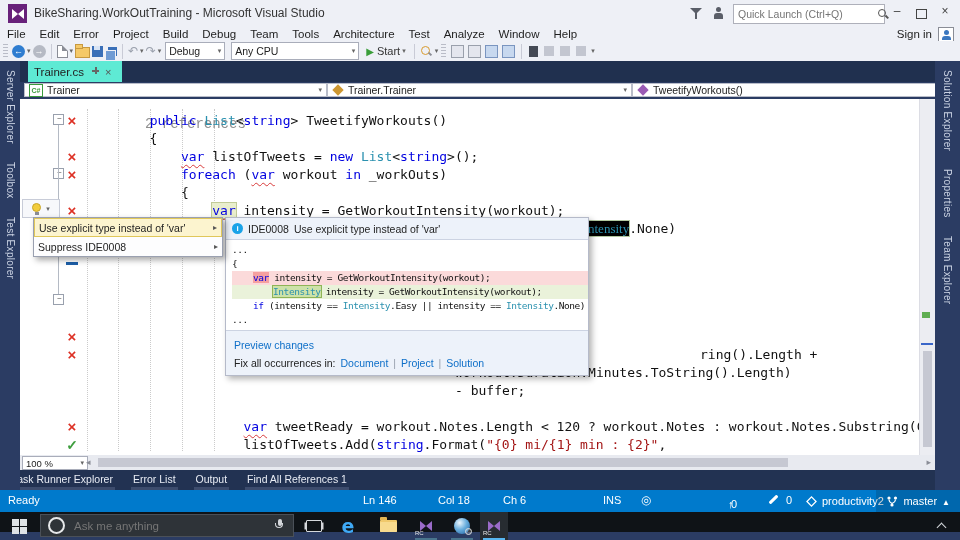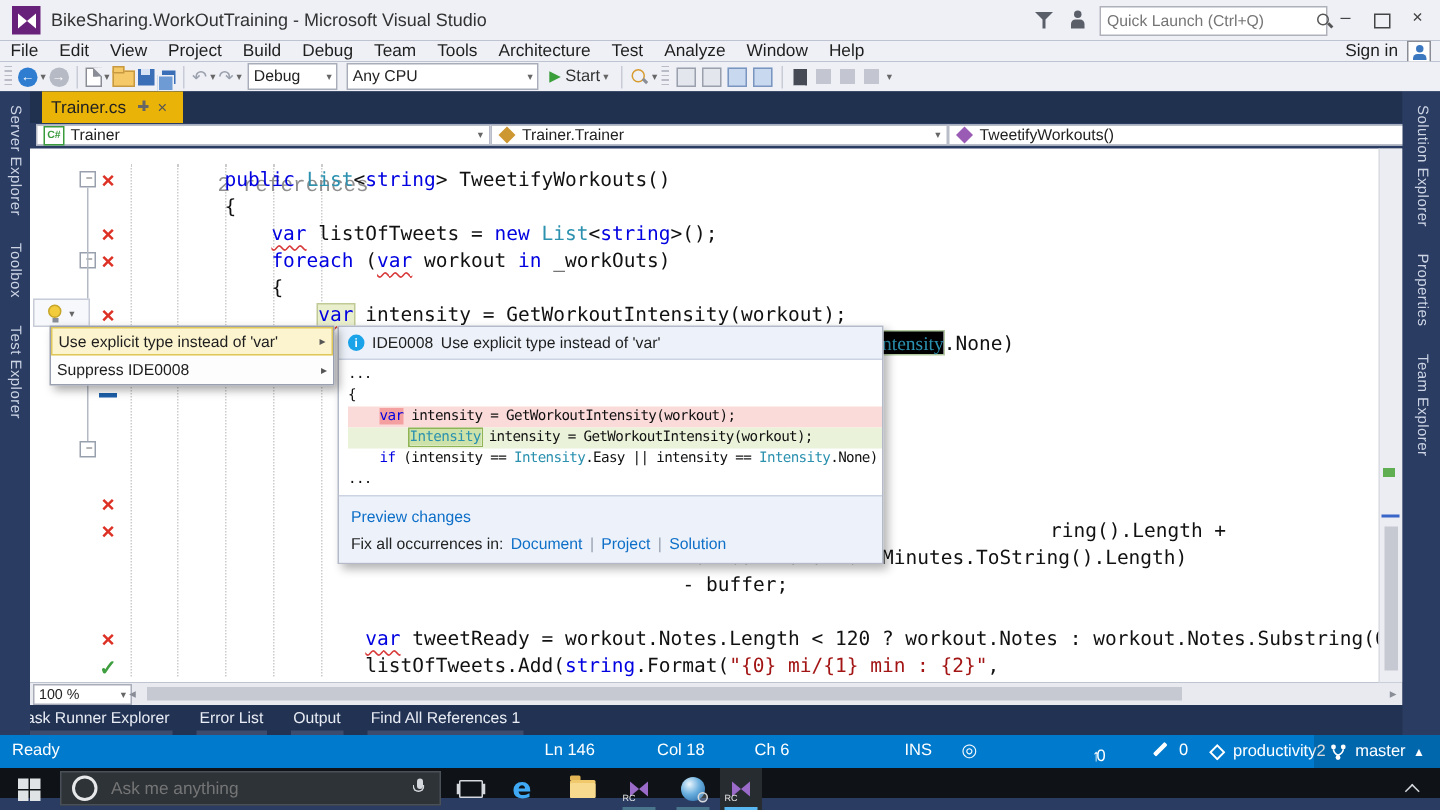--- a/index.html
+++ b/index.html
@@ -204,7 +204,7 @@
     <span style="display:flex;">
         <span class="menu-item">File</span>
         <span class="menu-item">Edit</span>
-        <span class="menu-item">View</span>
+        <span class="menu-item">Error</span>
         <span class="menu-item">Project</span>
         <span class="menu-item">Build</span>
         <span class="menu-item">Debug</span>

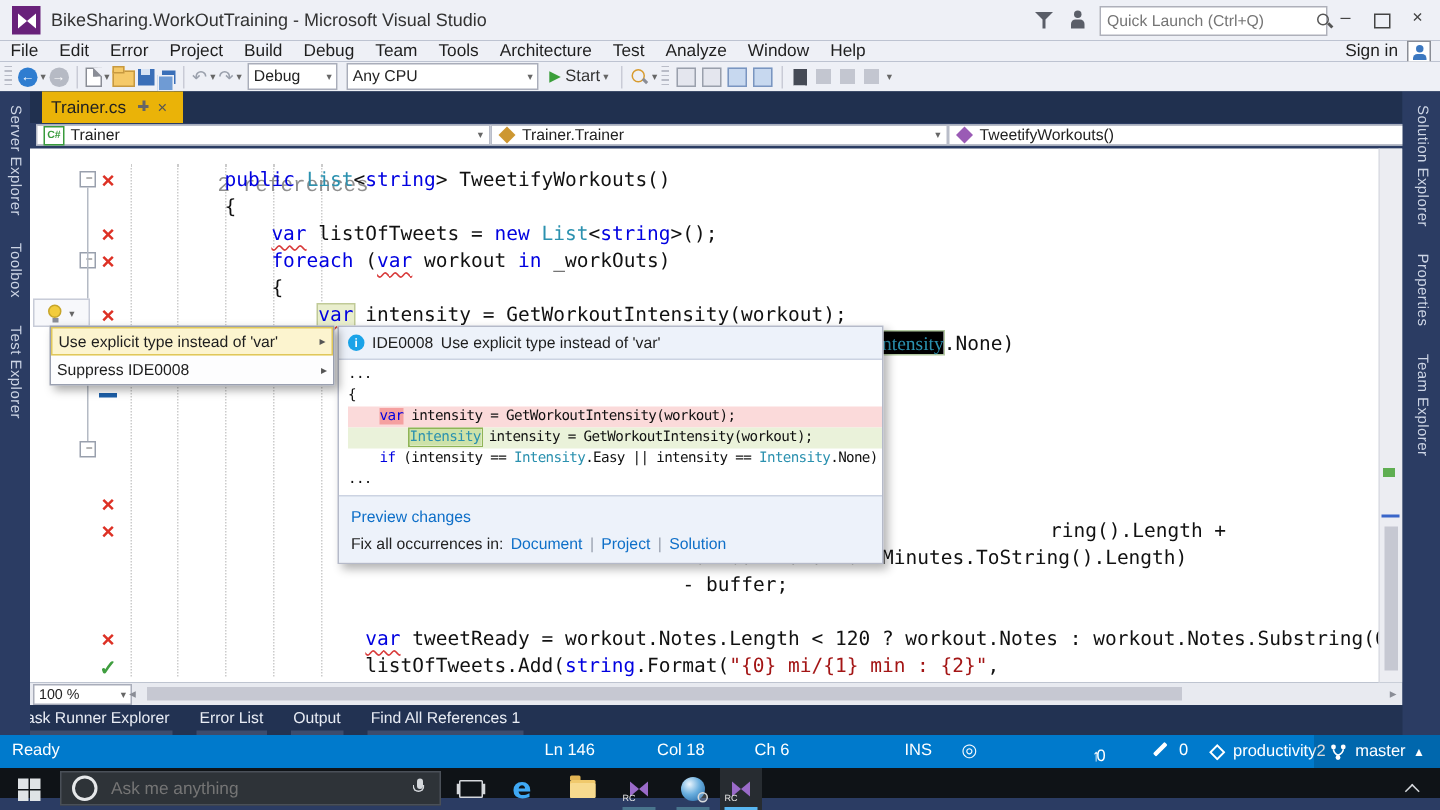--- a/index.html
+++ b/index.html
@@ -77,7 +77,7 @@
   .vstrip.left{left:0;width:20px;} .vstrip.right{right:0;width:25px;}
   .vstrip .vtab{writing-mode:vertical-rl;font-size:10px;color:#ccd4e4;padding:9px 0;letter-spacing:.3px;}
   .doc-tab-row{position:absolute;left:20px;right:25px;top:0;height:21px;background:#20304f;}
-  .doc-tab{position:absolute;left:8px;top:0;height:21px;width:94px;background:#eab308;color:#222;display:flex;align-items:center;font-size:11.5px;padding:0 6px;box-sizing:border-box;}
+  .doc-tab{position:absolute;left:8px;top:0;height:21px;width:94px;background:#5eead4;color:#222;display:flex;align-items:center;font-size:11.5px;padding:0 6px;box-sizing:border-box;}
   .pin-icon{position:relative;width:7px;height:10px;margin-left:8px;}
   .pin-icon::before{content:"";position:absolute;left:3px;top:0;width:2px;height:7px;background:#666;}
   .pin-icon::after{content:"";position:absolute;left:0;top:3px;width:7px;height:2px;background:#666;}

